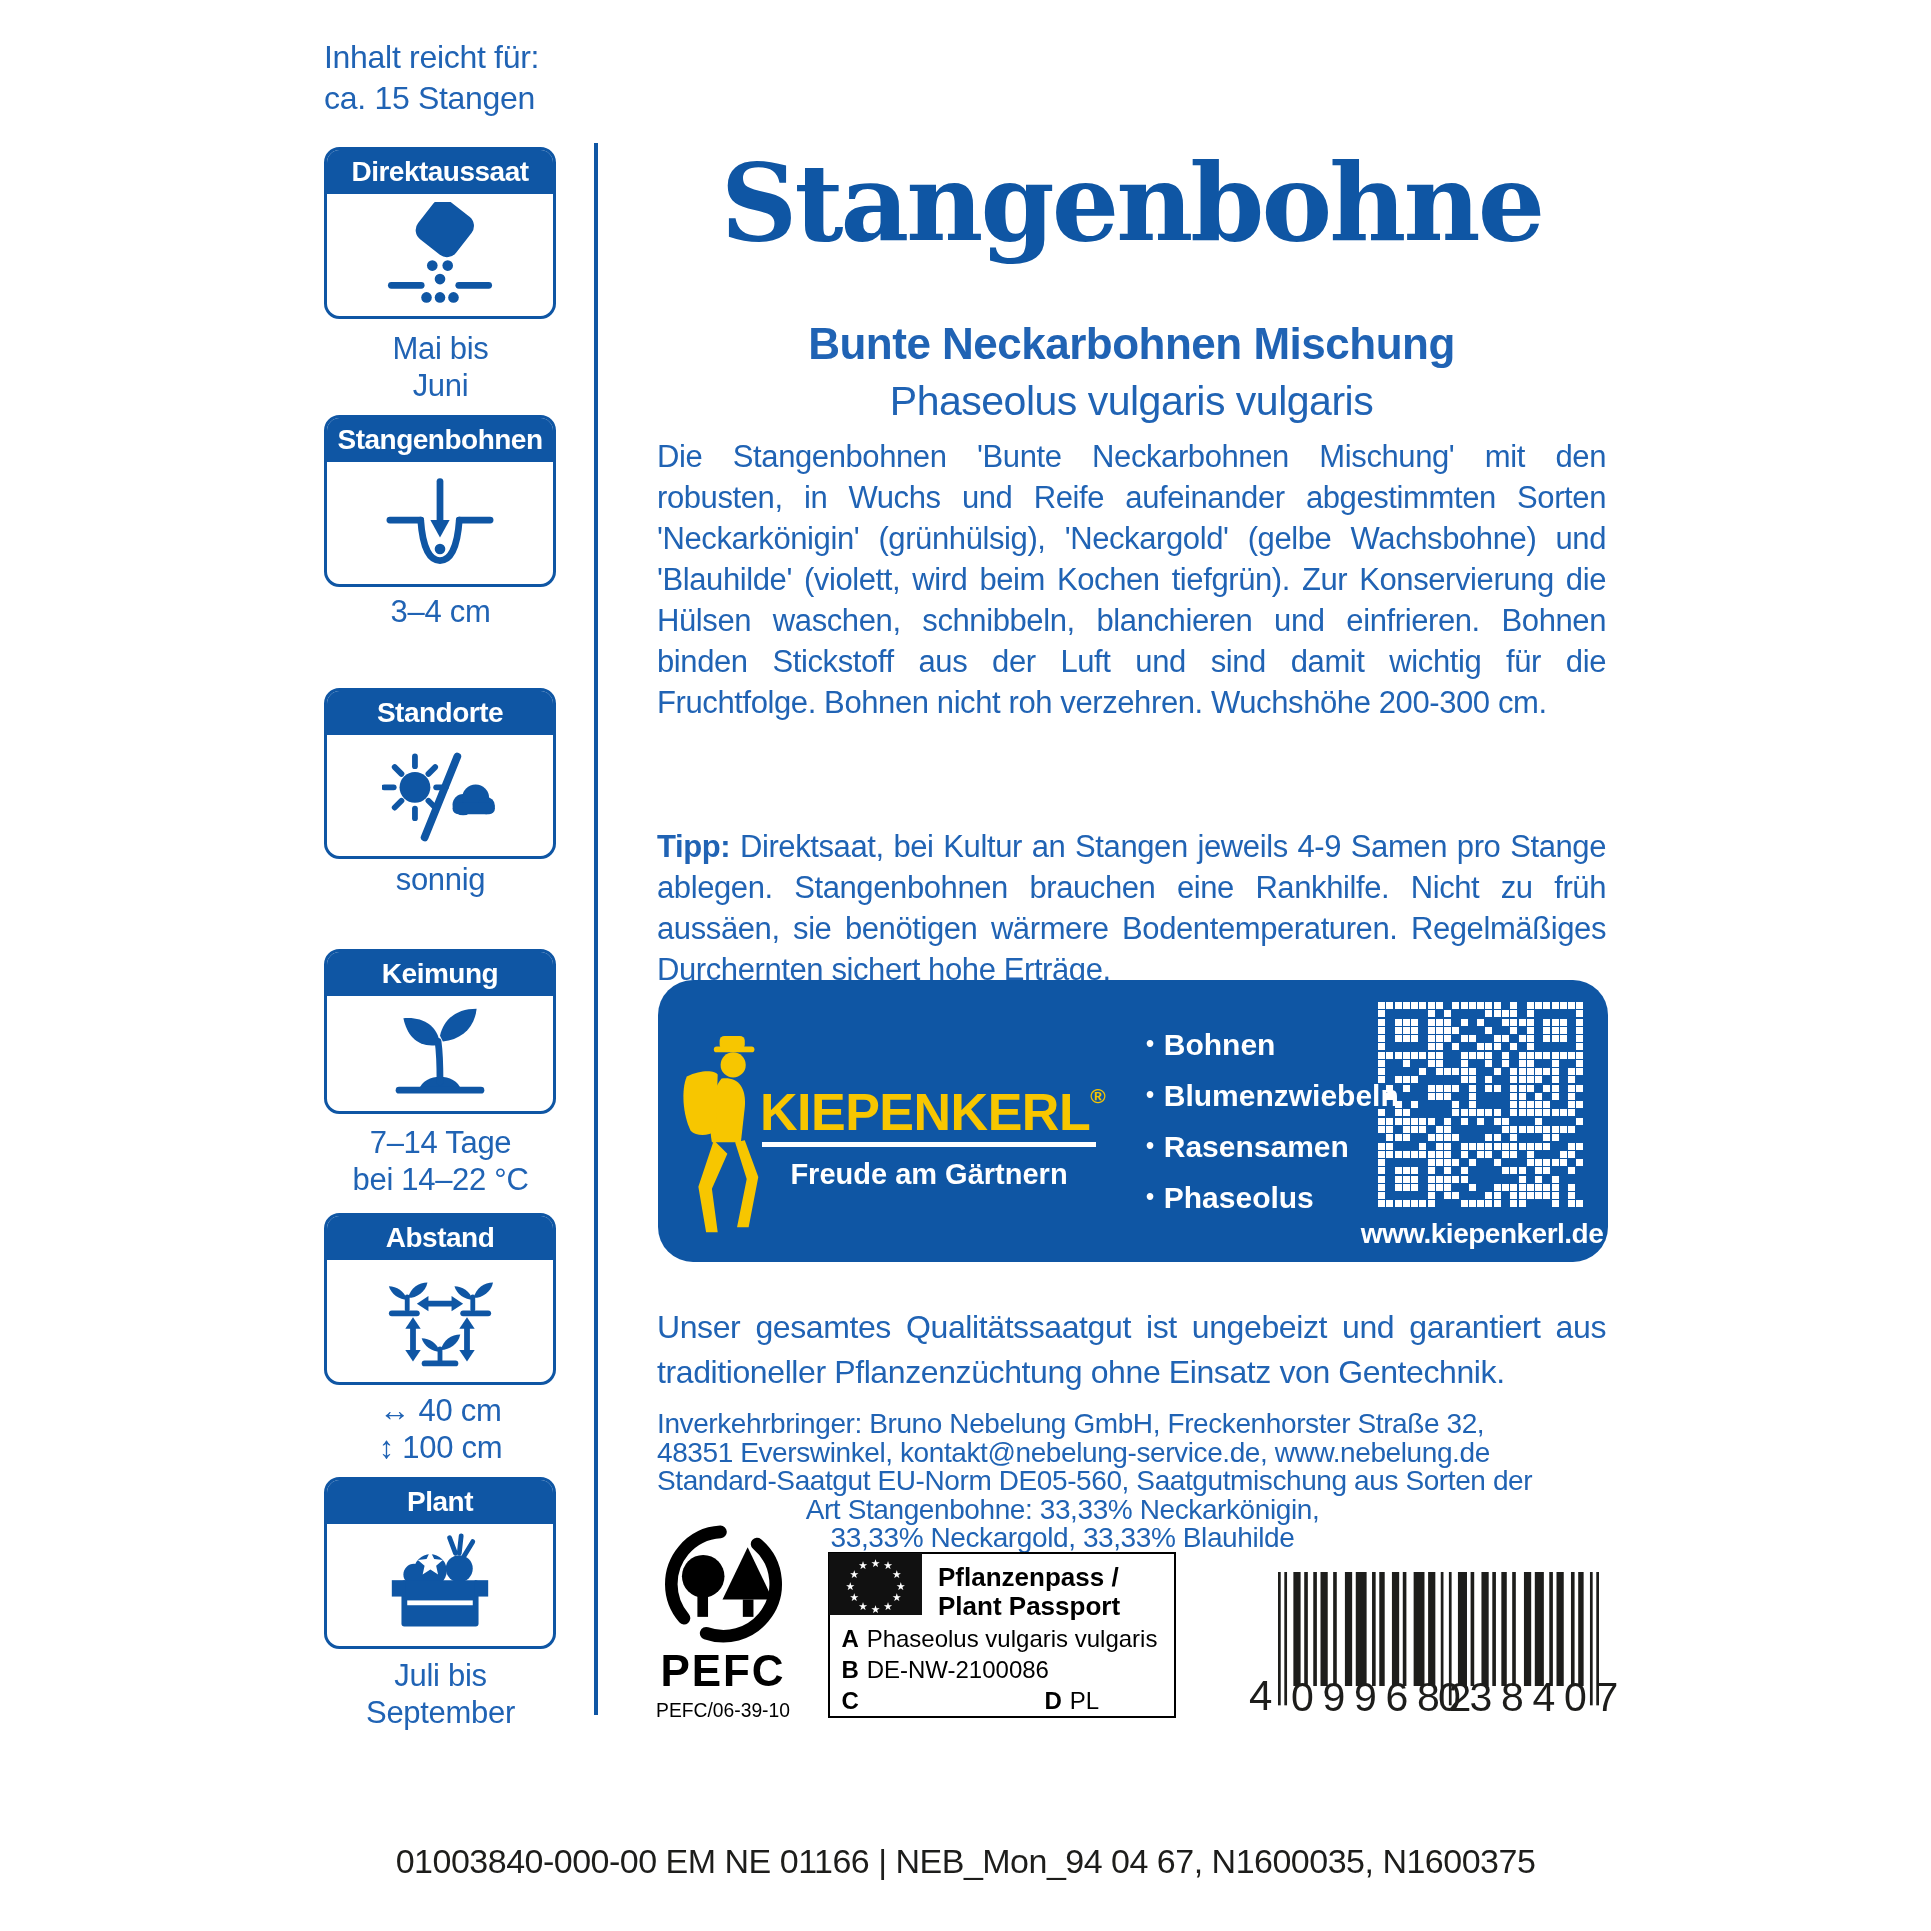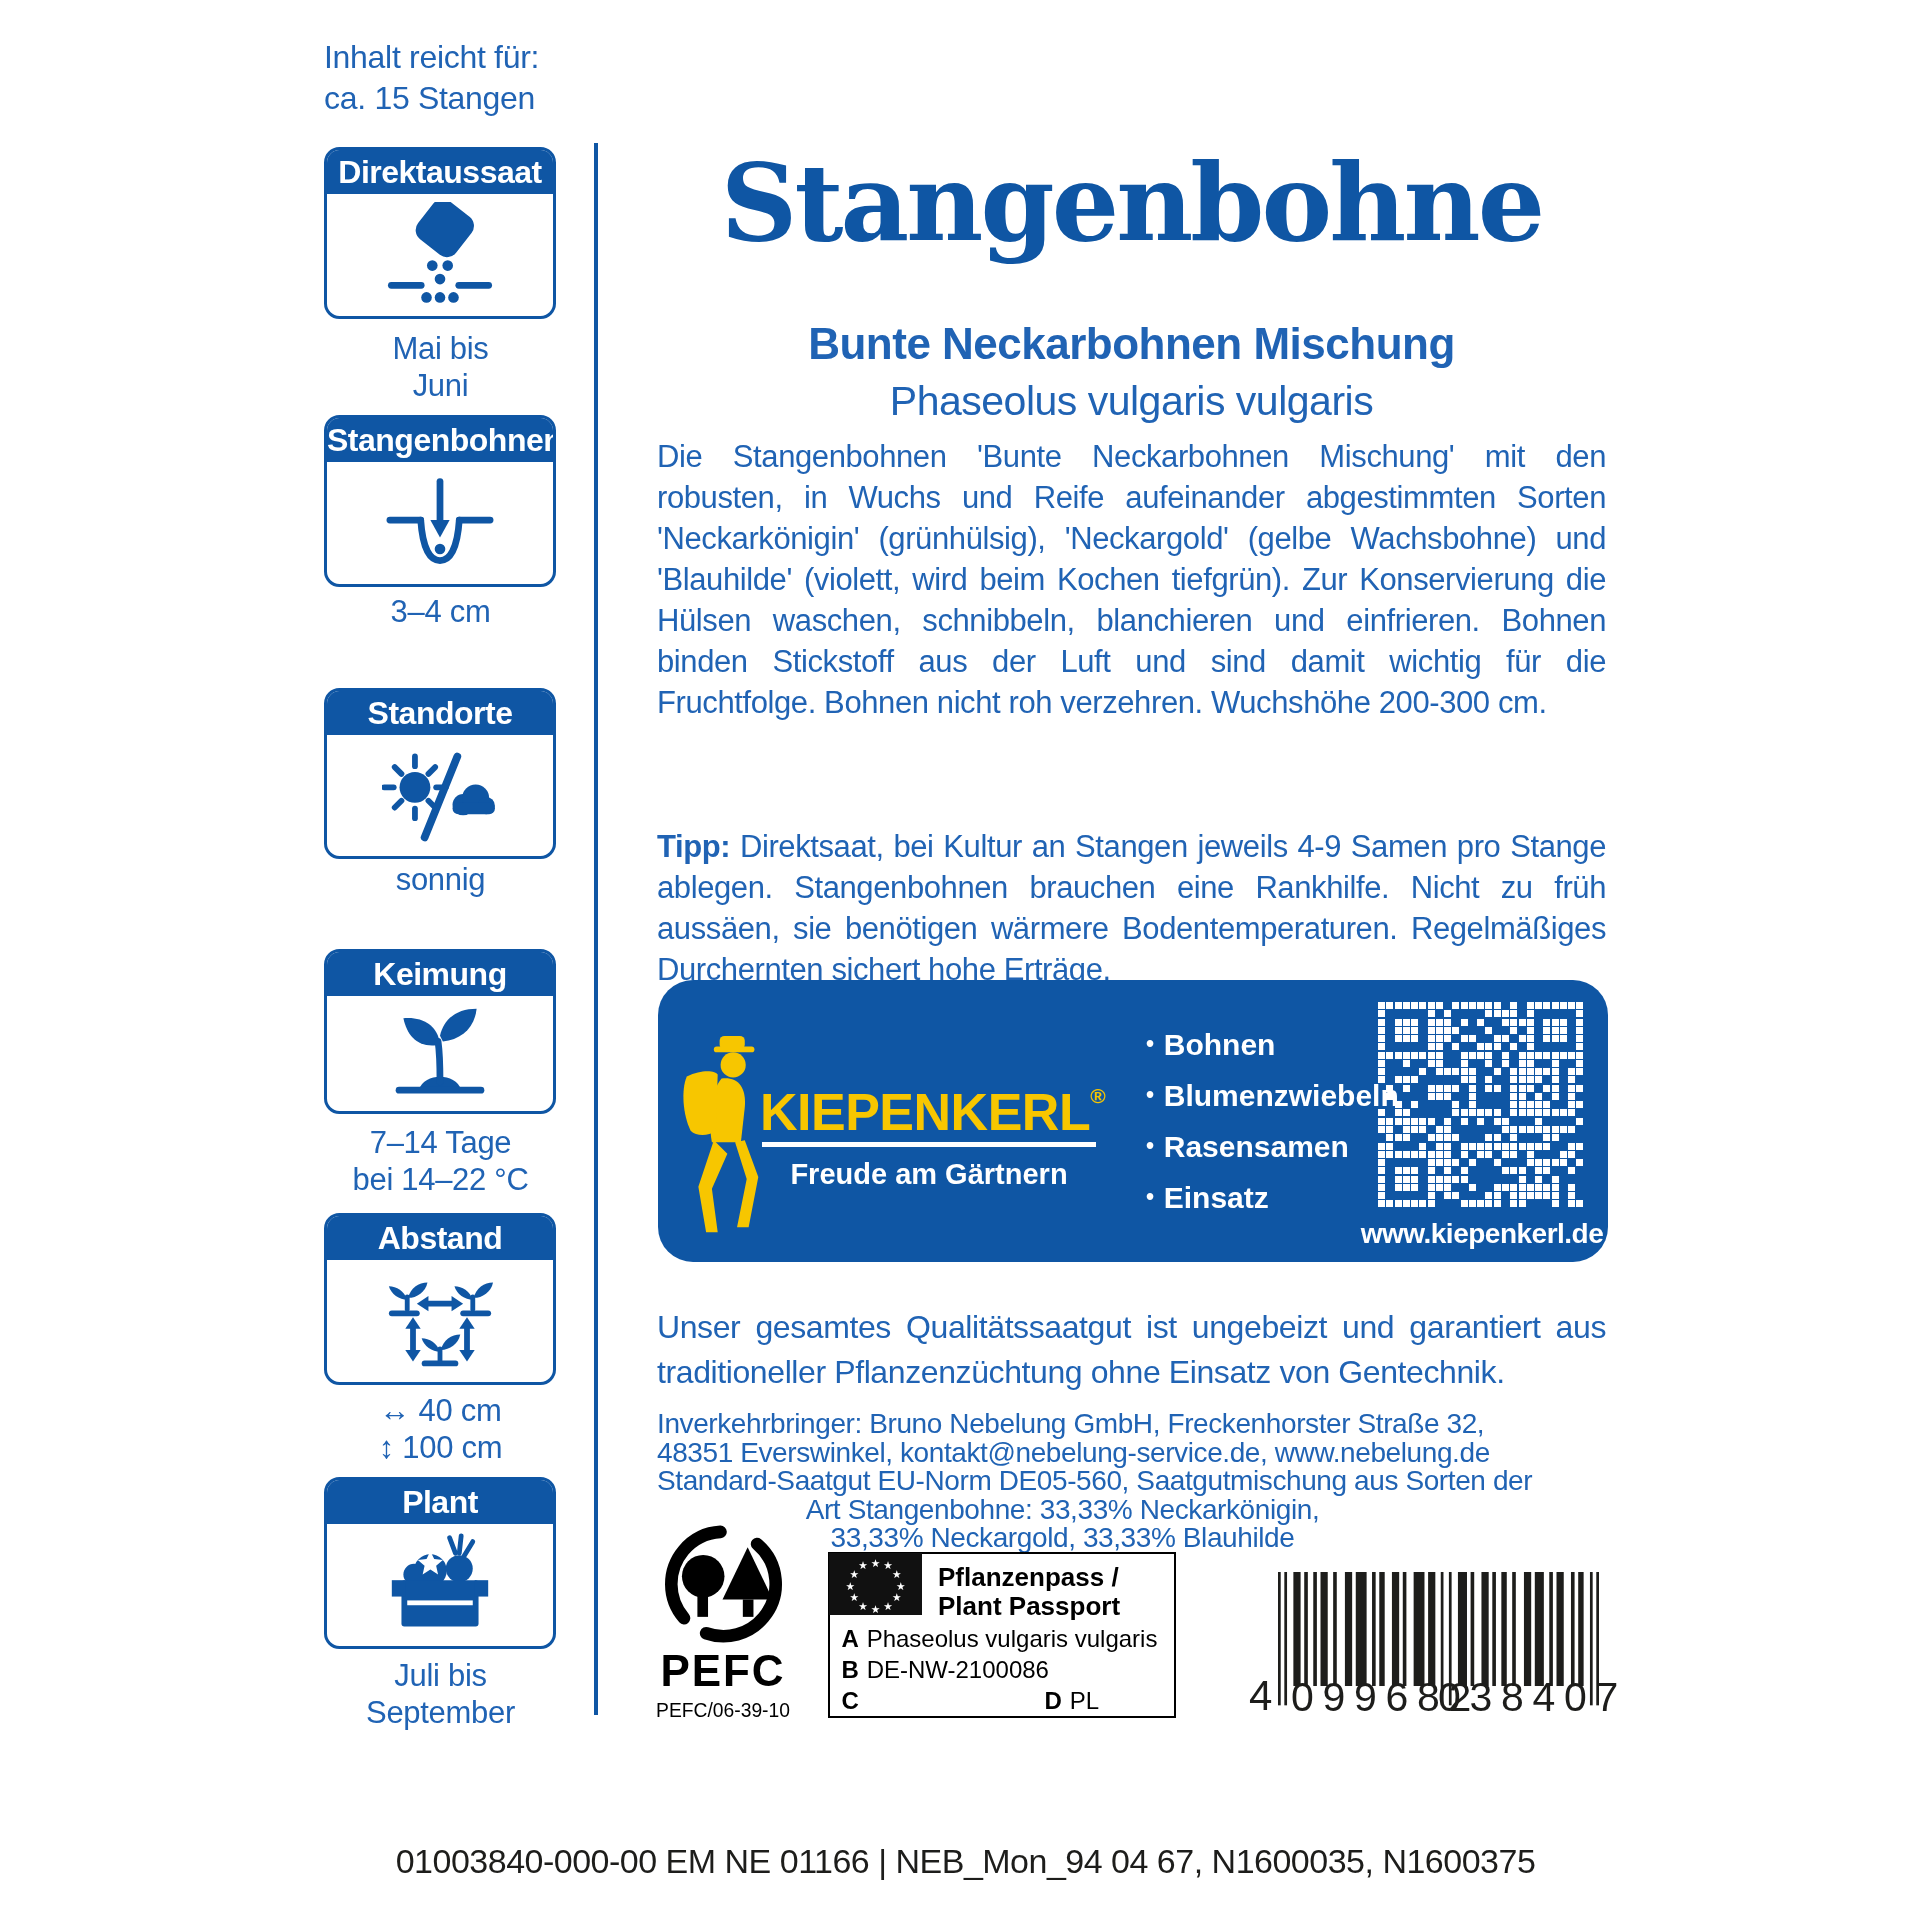--- a/index.html
+++ b/index.html
@@ -19,7 +19,7 @@
     color:var(--text-blue);letter-spacing:-0.3px;}
   .card{position:absolute;left:324px;width:232px;border:3.9px solid var(--brand-blue);
     border-radius:15.4px;background:#fff;overflow:hidden;}
-  .card-head{background:var(--brand-blue);color:#fff;font-weight:bold;font-size:32px;
+  .card-head{background:var(--brand-blue);color:#fff;font-weight:bold;font-size:28px;
     text-align:center;height:44px;line-height:44px;letter-spacing:-0.5px;}
   .card-body{position:absolute;left:0;right:0;top:44px;bottom:0;display:flex;
     align-items:center;justify-content:center;color:var(--brand-blue);}

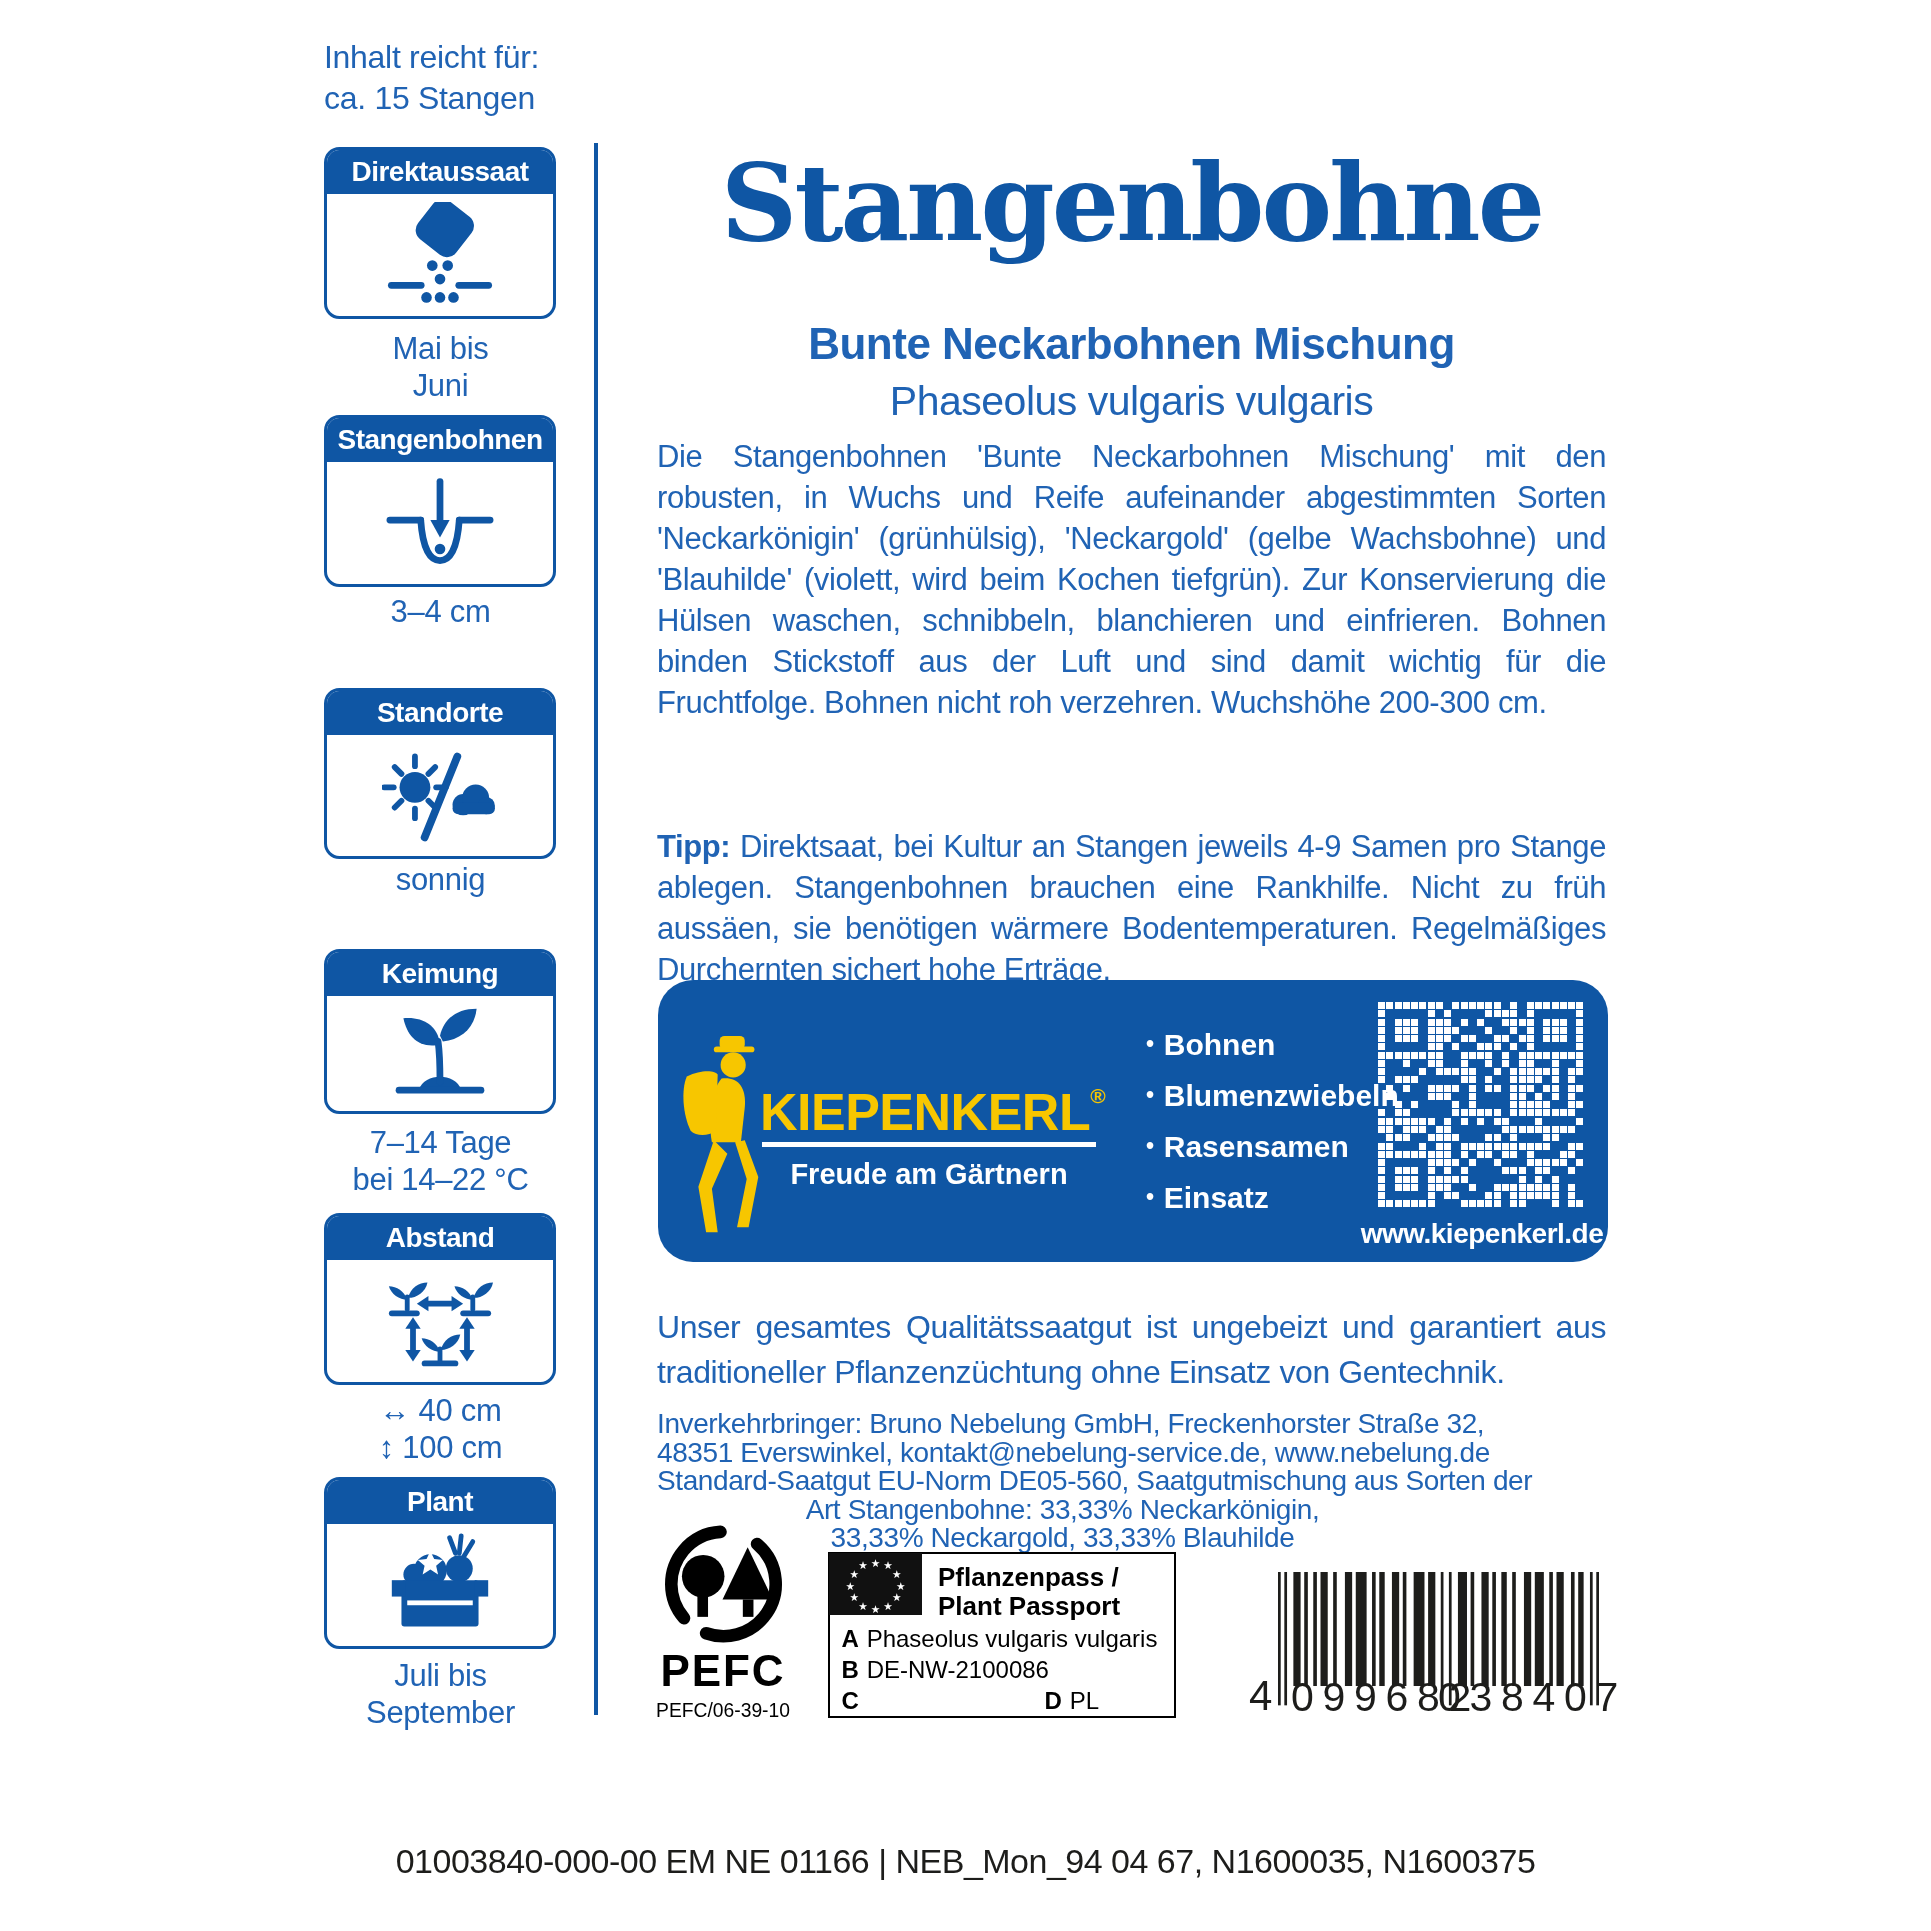--- a/index.html
+++ b/index.html
@@ -281,7 +281,7 @@
       <div><span class="bullet">•</span><span>Bohnen</span></div>
       <div><span class="bullet">•</span><span>Blumenzwiebeln</span></div>
       <div><span class="bullet">•</span><span>Rasensamen</span></div>
-      <div><span class="bullet">•</span><span>Einsatz</span></div>
+      <div><span class="bullet">•</span><span>Phaseolus</span></div>
     </div>
     <div class="qr" id="qr">
         <div style="position:absolute;left:0px;top:0px;width:7px;height:7px;background:#fff;"></div>

